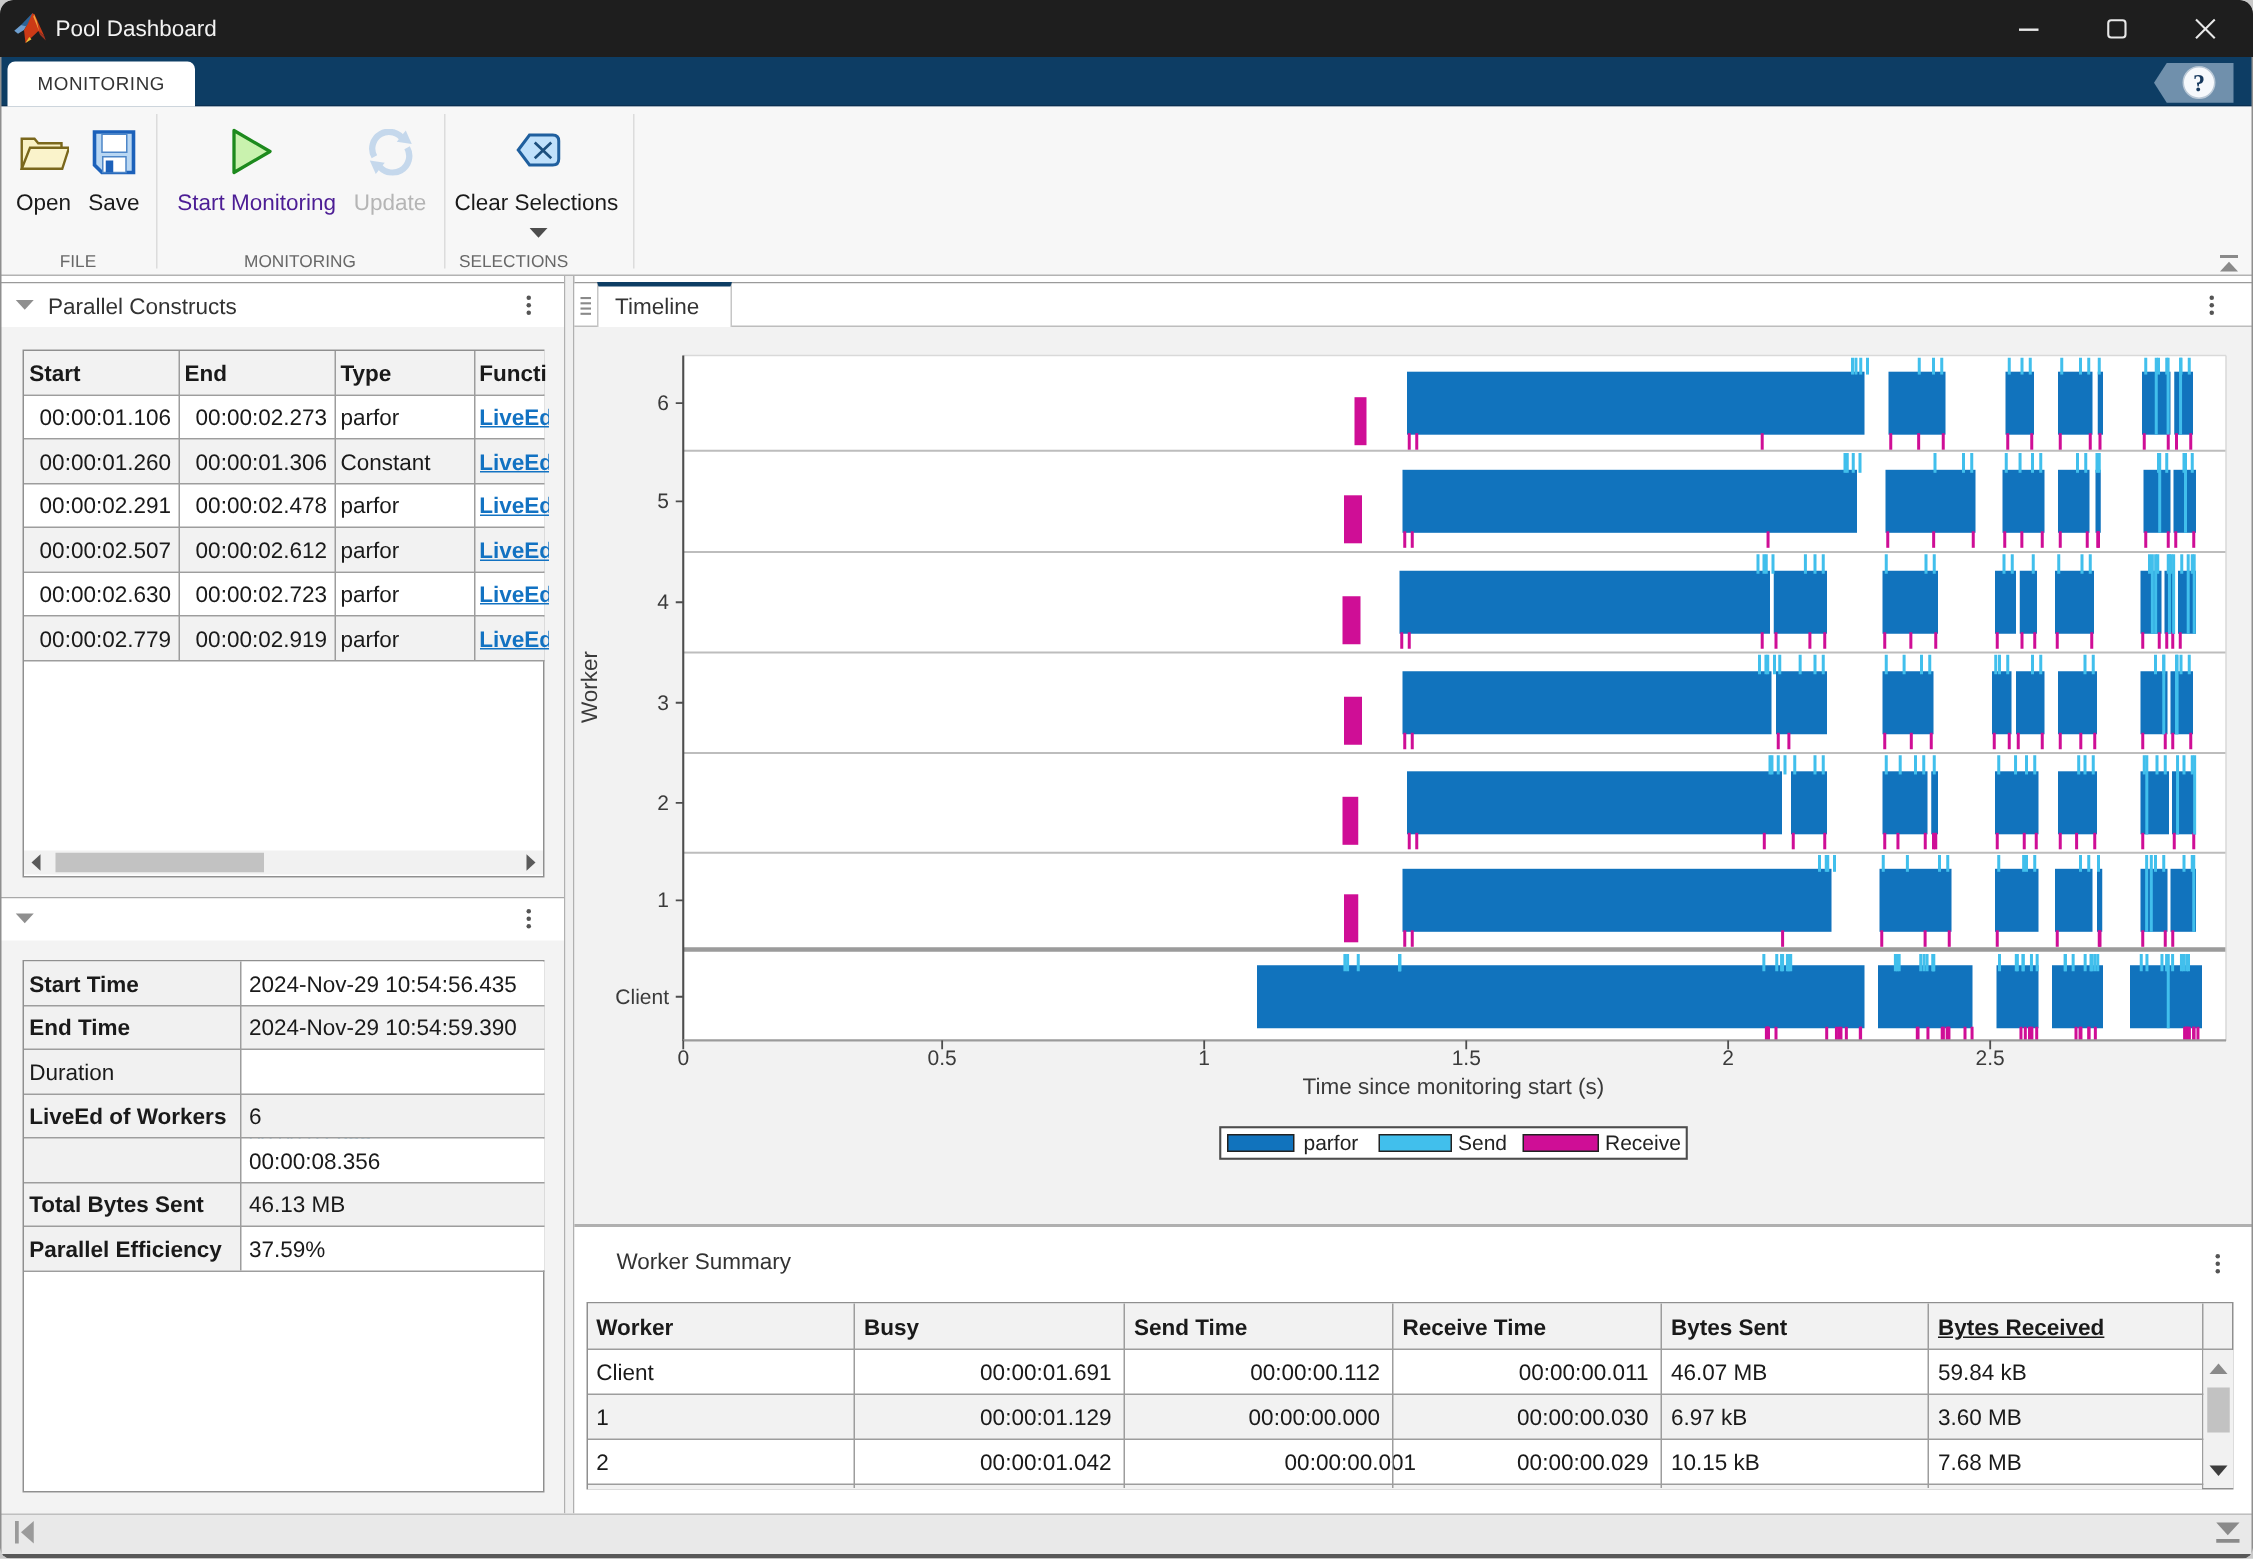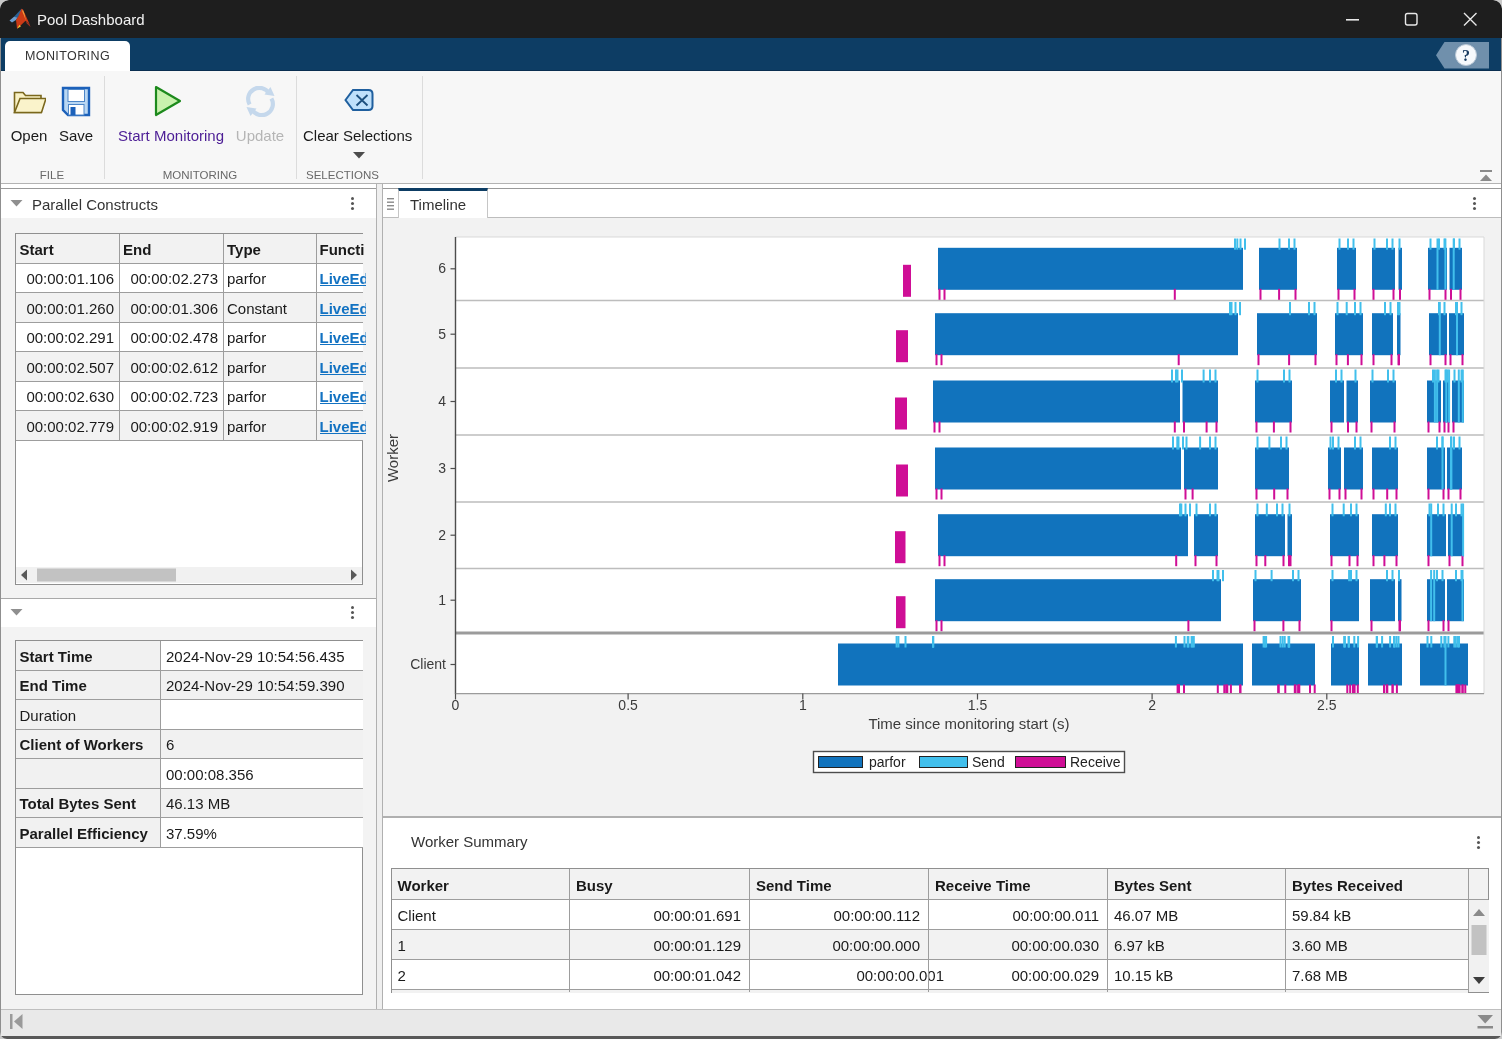--- a/index.html
+++ b/index.html
@@ -169,7 +169,7 @@
 <div style="position:absolute;left:166px;top:706.5px;font-size:14px;color:#0369a1;white-space:nowrap;margin-top:44px;">00:00:02.955</div>
 <div style="position:absolute;left:15.5px;top:729.0px;width:145px;height:29.5px;background:#f1f1f1;"></div>
 <div style="position:absolute;left:160.5px;top:729.0px;width:202px;height:29.5px;background:#f1f1f1;"></div>
-<div style="position:absolute;left:19.5px;top:736.0px;font-size:15px;font-weight:bold;color:#1a1a1a;white-space:nowrap;">Client of Workers</div>
+<div style="position:absolute;left:19.5px;top:736.0px;font-size:15px;font-weight:bold;color:#1a1a1a;white-space:nowrap;">LiveEd of Workers</div>
 <div style="position:absolute;left:166px;top:736.0px;font-size:15px;color:#1a1a1a;white-space:nowrap;">6</div>
 <div style="position:absolute;left:15.5px;top:758.5px;width:145px;height:29.5px;background:#f1f1f1;"></div>
 <div style="position:absolute;left:160.5px;top:758.5px;width:202px;height:29.5px;background:#ffffff;"></div>

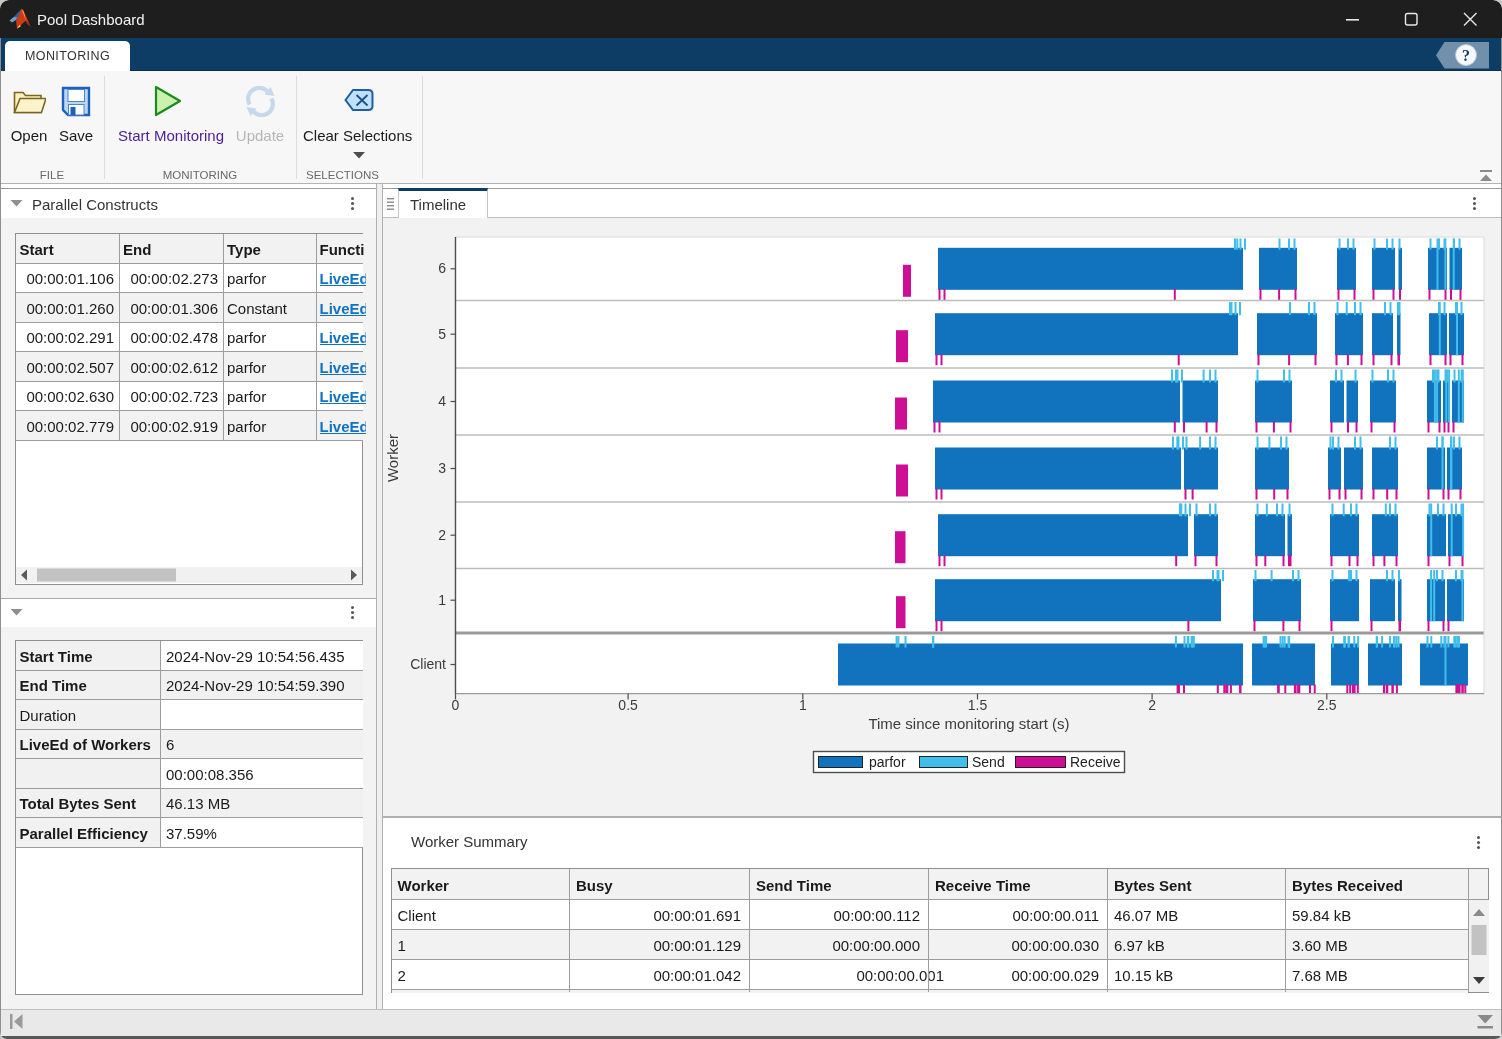--- a/index.html
+++ b/index.html
@@ -667,7 +667,7 @@
 <div style="position:absolute;left:756px;top:877px;font-size:15px;font-weight:bold;color:#1a1a1a;">Send Time</div>
 <div style="position:absolute;left:935px;top:877px;font-size:15px;font-weight:bold;color:#1a1a1a;">Receive Time</div>
 <div style="position:absolute;left:1114px;top:877px;font-size:15px;font-weight:bold;color:#1a1a1a;">Bytes Sent</div>
-<div style="position:absolute;left:1292px;top:877px;font-size:15px;font-weight:bold;color:#1a1a1a;">Bytes Received</div>
+<div style="position:absolute;left:1292px;top:877px;font-size:15px;font-weight:bold;color:#1a1a1a;text-decoration:underline;">Bytes Received</div>
 <div style="position:absolute;left:391.5px;top:899.5px;width:1076px;height:30px;background:#ffffff;"></div>
 <div style="position:absolute;left:397.5px;top:907.0px;font-size:15px;color:#1a1a1a;">Client</div>
 <div style="position:absolute;left:569px;top:907.0px;width:172px;text-align:right;font-size:15px;color:#1a1a1a;">00:00:01.691</div>

